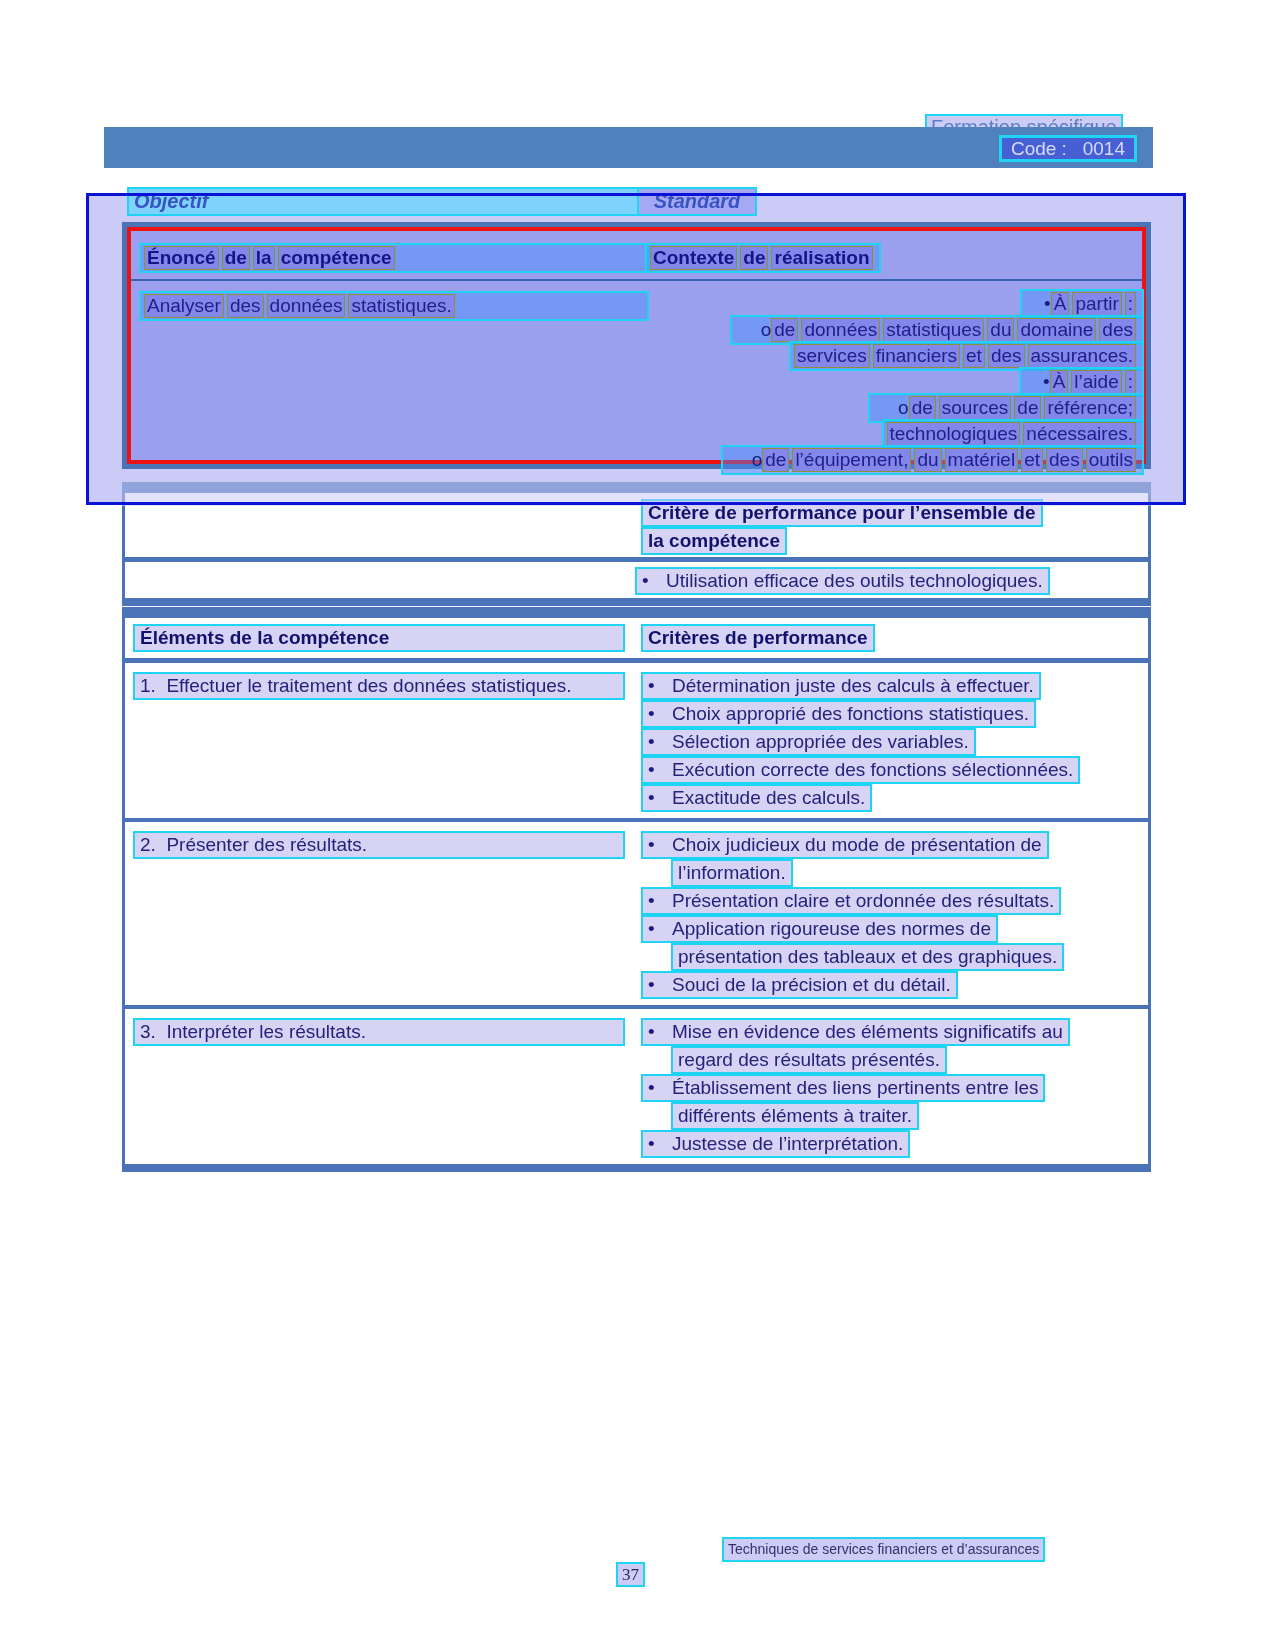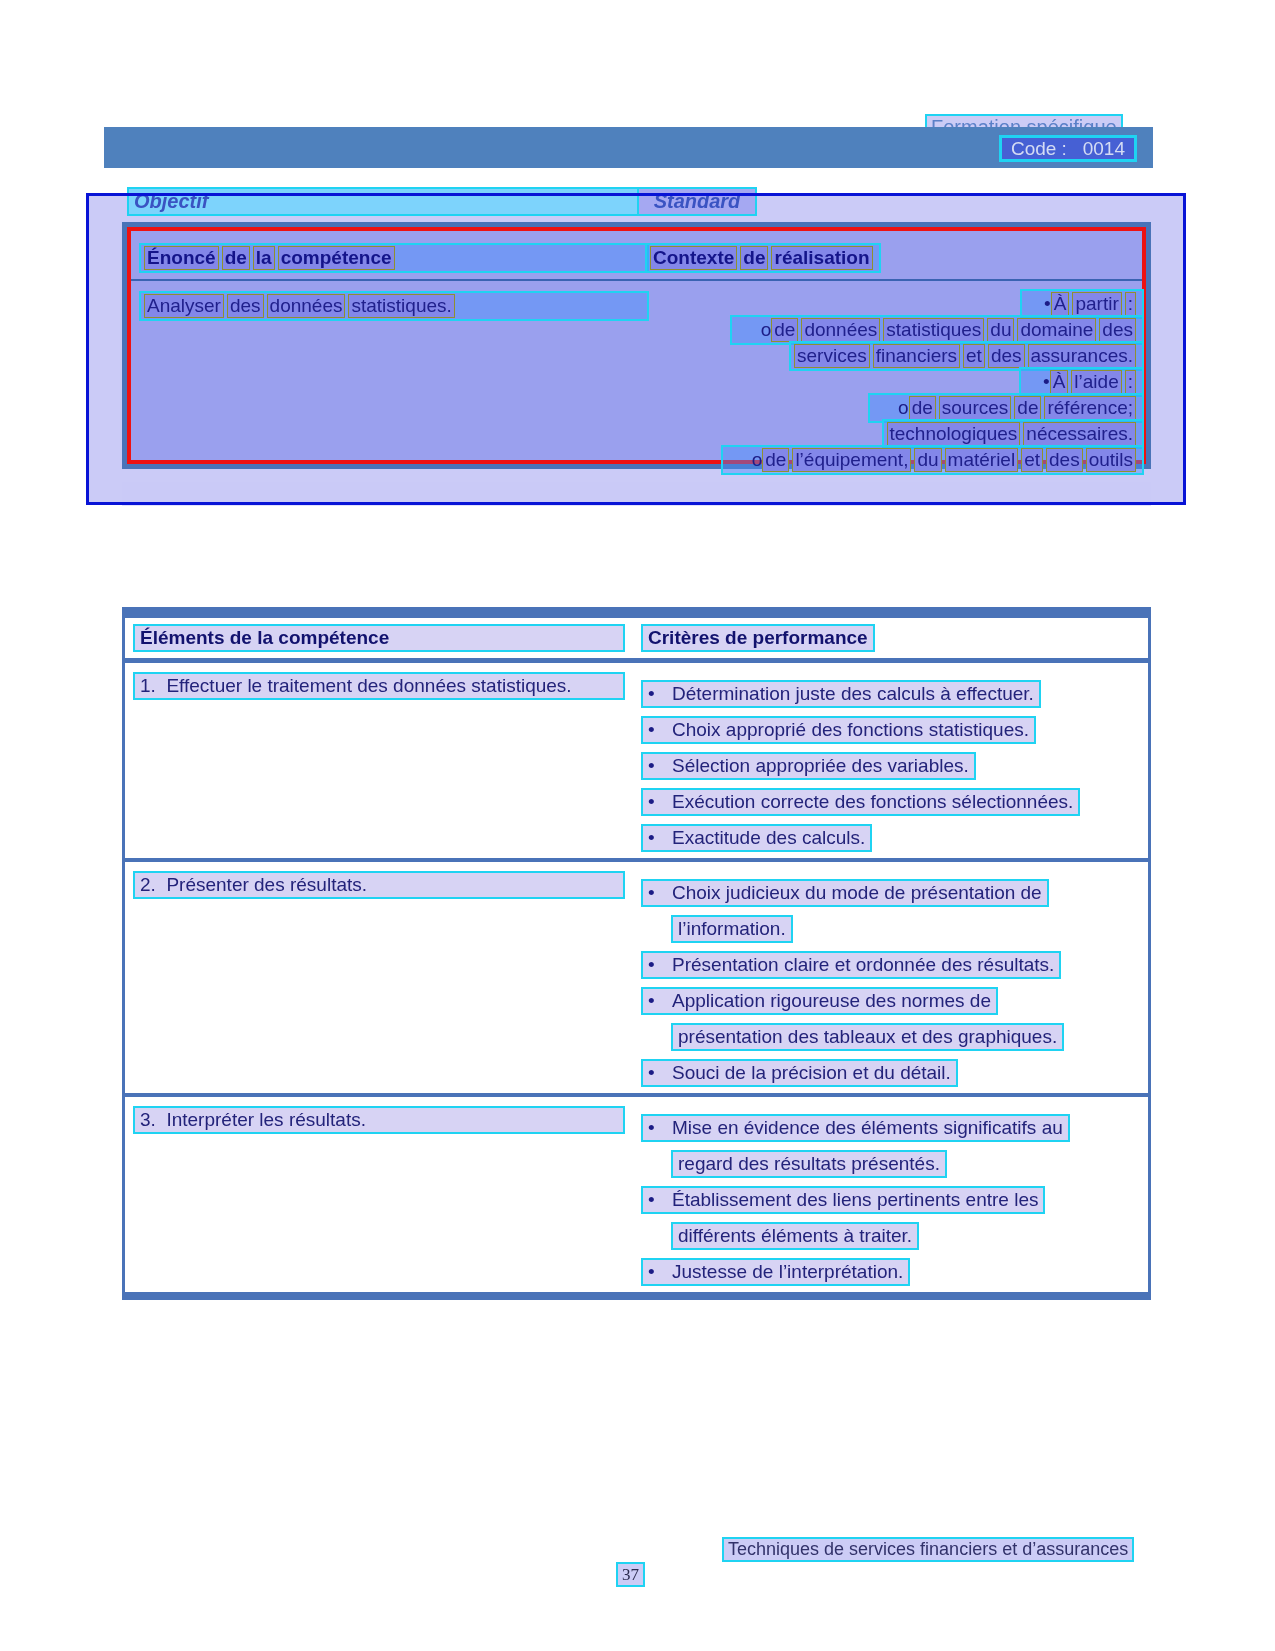--- a/index.html
+++ b/index.html
@@ -130,6 +130,18 @@
   <div class="abs overlay-border"></div>
   <div class="abs tint"></div>
 
+  <div class="abs table2 wtable">
+    <div class="bar" style="height:11px;margin:0 -3px;"></div>
+    <div class="t2-head">
+      <span class="hl2 bold abs" style="left:516px;top:6px;">Critère de performance pour l’ensemble de</span>
+      <span class="hl2 bold abs" style="left:516px;top:34px;">la compétence</span>
+    </div>
+    <div class="bar" style="height:5px;margin:0 -3px;"></div>
+    <div class="t2-row">
+      <span class="hl2 abs" style="left:510px;top:5px;"><span class="mk2">•</span><span>Utilisation efficace des outils technologiques.</span></span>
+    </div>
+    <div class="bar" style="height:8px;margin:0 -3px;"></div>
+  </div>
 
   <div class="abs table3 wtable">
     <div class="bar" style="height:11px;margin:0 -3px;"></div>

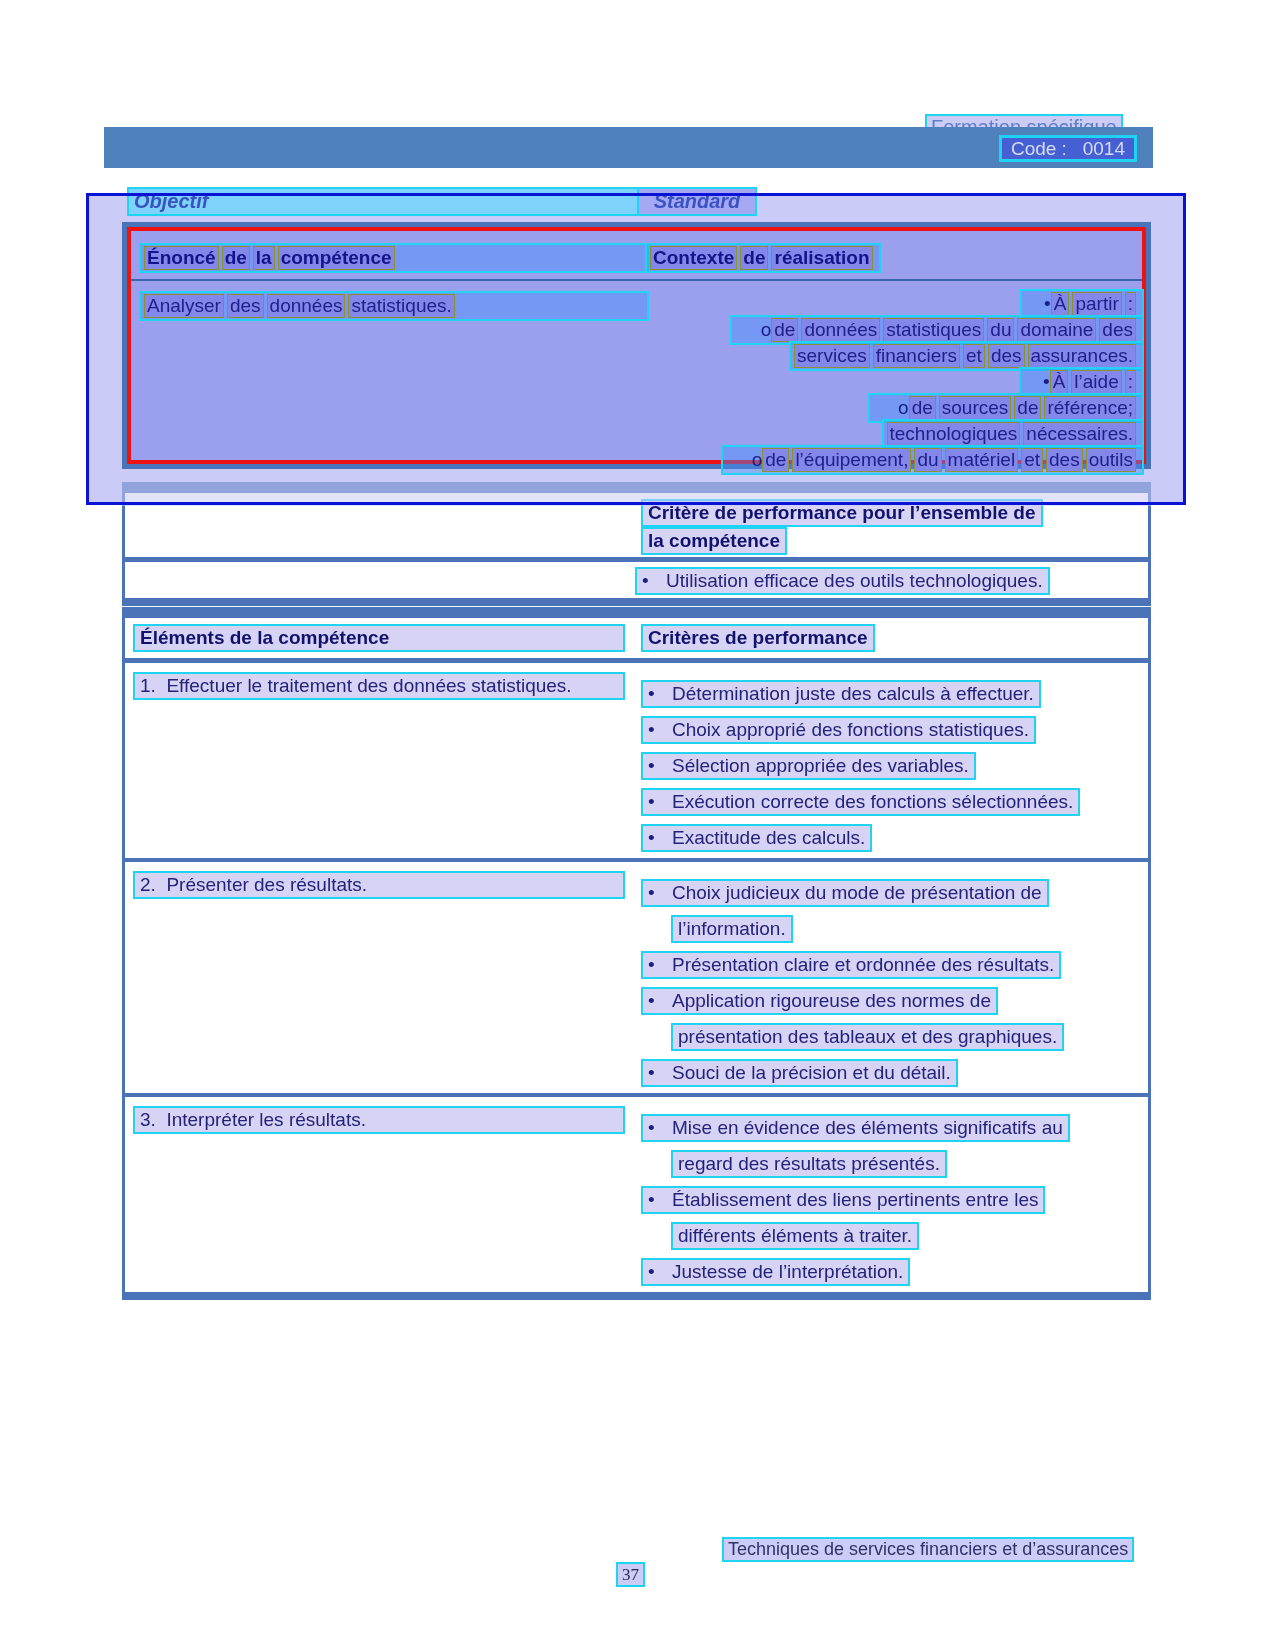--- a/index.html
+++ b/index.html
@@ -80,7 +80,7 @@
   .t3row:first-child{border-top:none;}
   .t3left{position:absolute;left:8px;top:9px;}
   .t3right{margin-left:516px;min-height:28px;}
-  .critline{height:28px;margin-top:8px;}
+  .critline{height:28px;}
   .critline.cont .hl2{margin-left:30px;}
 
   .footer-line{left:722px;top:1537px;}

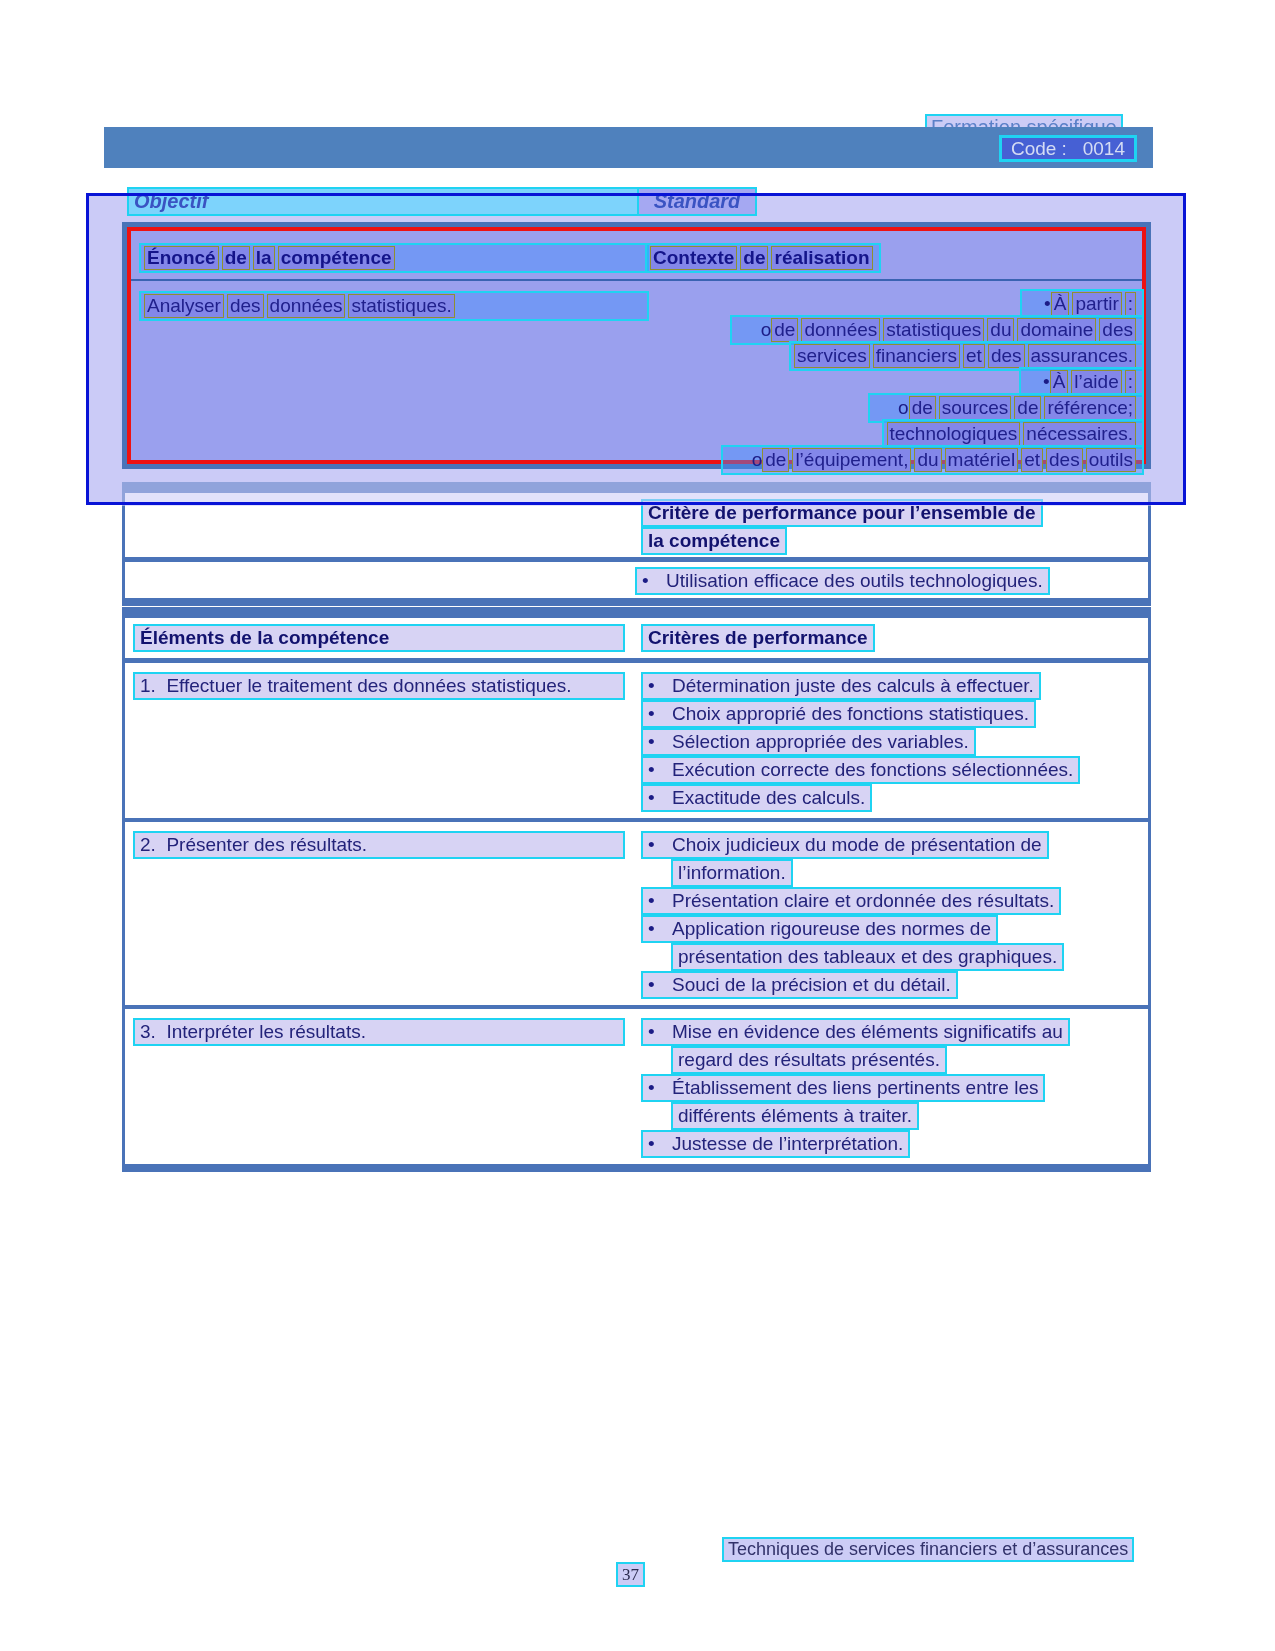--- a/index.html
+++ b/index.html
@@ -19,7 +19,7 @@
   .hl2.bold{font-weight:bold;color:var(--navy-dk);}
   .hl2.wide{width:478px;}
   .hl3{display:inline-block;background:#ccccf6;border:2px solid var(--cyan);
-       padding:0 4px;font-size:18px;color:#32326a;line-height:21px;white-space:nowrap;}
+       padding:0 4px;font-size:14px;color:#32326a;line-height:21px;white-space:nowrap;}
 
   
   .lbox{display:inline-block;background:var(--t1line);border:2px solid var(--cyan);

